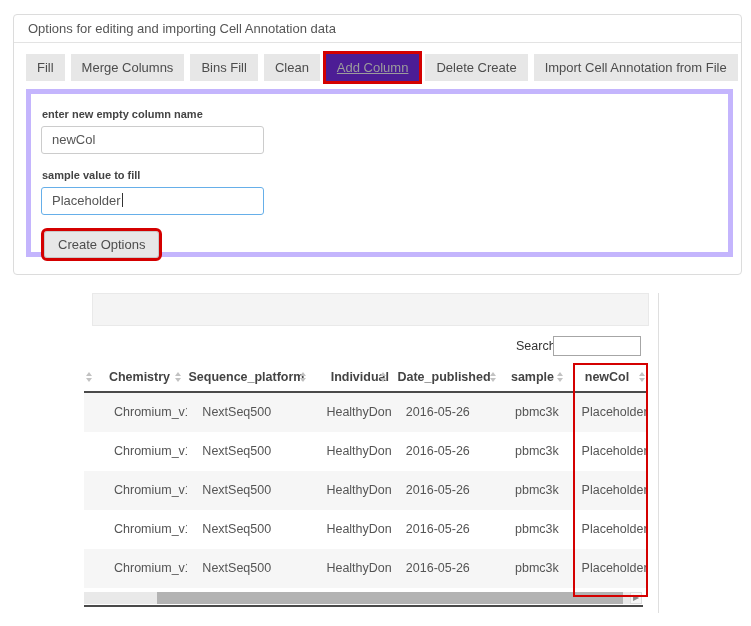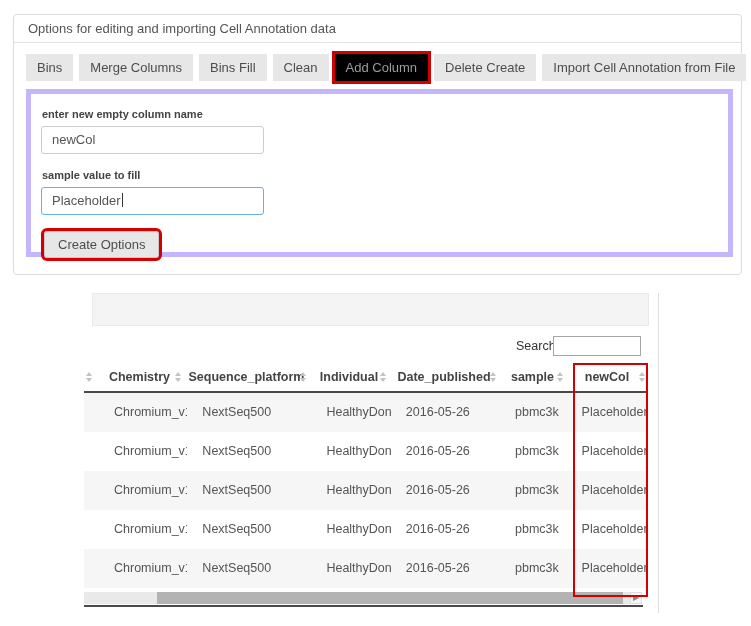--- a/index.html
+++ b/index.html
@@ -64,7 +64,7 @@
   <div class="opts-panel">
     <div class="opts-heading">Options for editing and importing Cell Annotation data</div>
     <div class="opts-body">
-      <div class="tabs-row"><span class="tab">Bins</span><span class="tab">Merge Columns</span><span class="tab">Bins Fill</span><span class="tab">Clean</span><span class="tab active">Add Column</span><span class="tab">Delete Create</span><span class="tab">Import Cell Annotation from File</span></div>
+      <div class="tabs-row"><span class="tab">Fill</span><span class="tab">Merge Columns</span><span class="tab">Bins Fill</span><span class="tab">Clean</span><span class="tab active">Add Column</span><span class="tab">Delete Create</span><span class="tab">Import Cell Annotation from File</span></div>
       <div class="tab-pane">
         <div class="ctl-label">enter new empty column name</div>
         <div class="field">

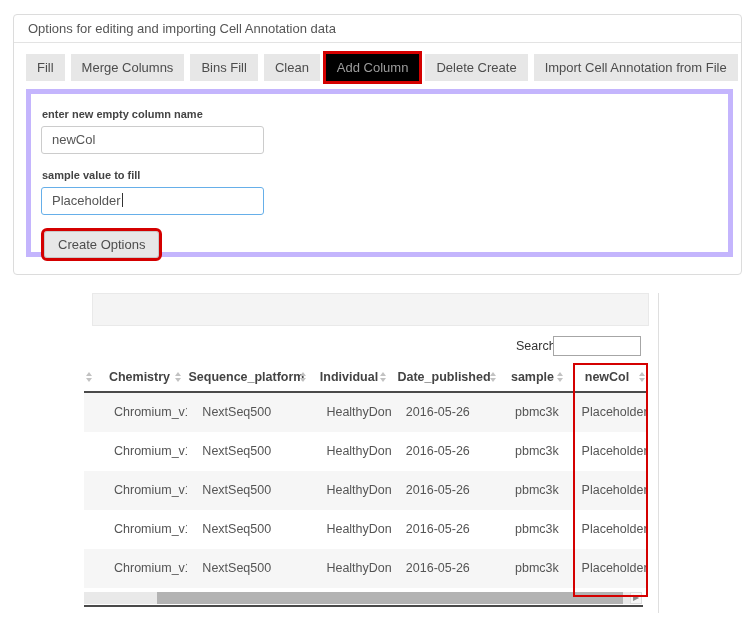--- a/index.html
+++ b/index.html
@@ -14,7 +14,7 @@
   .tabs-row{margin:0 0 8px 0;white-space:nowrap;}
   .tab{display:inline-block;background:#e7e7e7;color:#4d4d4d;font-size:13px;
     padding:6px 11px;margin-right:6px;cursor:default;line-height:15px;}
-  .tab.active{background:#000000;color:#9c9c9c;outline:3px solid #d40000;position:relative;z-index:2;}
+  .tab.active{background:#4c1d95;color:#9c9c9c;outline:3px solid #d40000;position:relative;z-index:2;text-decoration:underline;}
   .tab-pane{border:5px solid #c4b5fd;height:168px;box-sizing:border-box;
     padding:14px 12px 12px 10px;background:#fff;}
   .ctl-label{font-size:11px;font-weight:bold;color:#444;margin:0 0 6px 1px;}

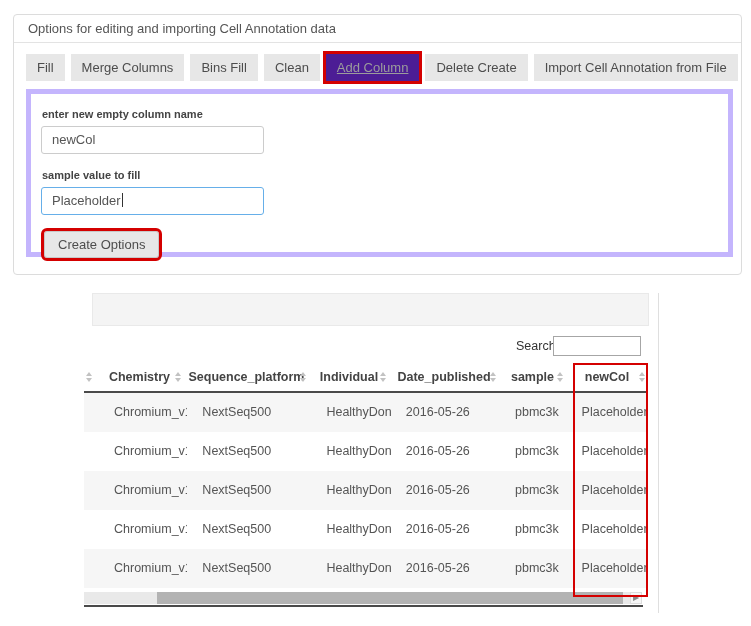--- a/index.html
+++ b/index.html
@@ -99,7 +99,7 @@
               <div class="tri-up"></div>
               <div class="tri-down"></div>
             </span></div>
-          <div class="dt-th" style="width: 80px;"><span>Individual</span><span class="sorter">
+          <div class="dt-th" style="width: 80px; text-align: right;"><span>Individual</span><span class="sorter">
               <div class="tri-up"></div>
               <div class="tri-down"></div>
             </span></div>

